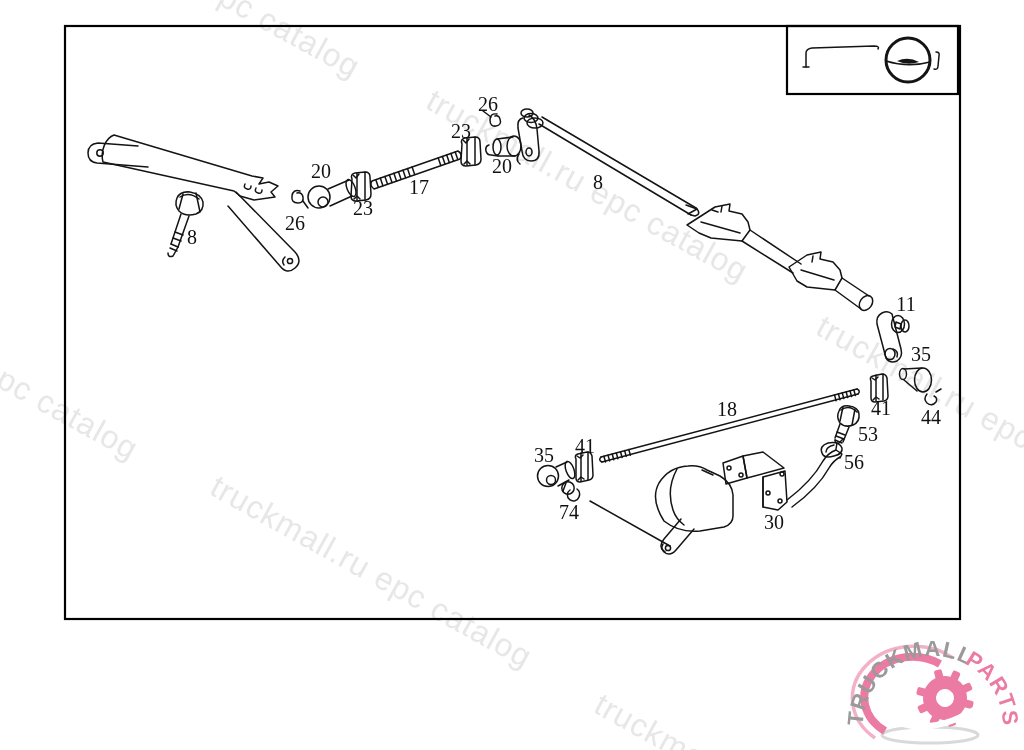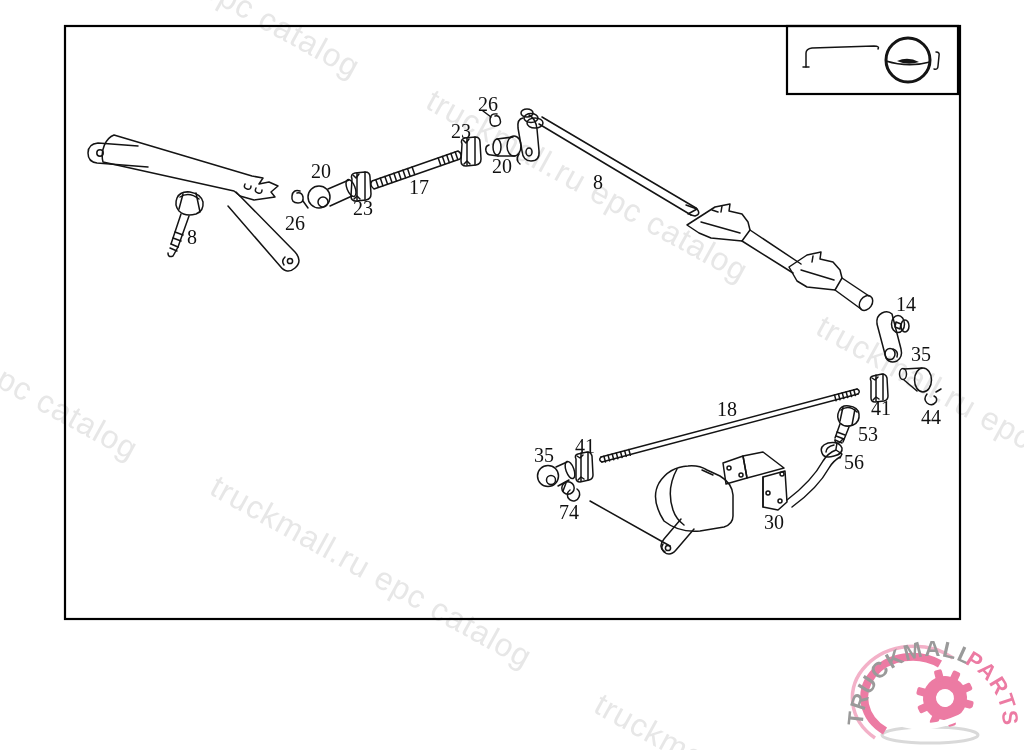--- a/index.html
+++ b/index.html
@@ -248,7 +248,7 @@
   <span class="callout" style="left:295px;top:223px">26</span>
   <span class="callout" style="left:192px;top:237px">8</span>
   <span class="callout" style="left:598px;top:182px">8</span>
-  <span class="callout" style="left:906px;top:304px">14</span>
+  <span class="callout" style="left:906px;top:304px">11</span>
   <span class="callout" style="left:921px;top:354px">35</span>
   <span class="callout" style="left:881px;top:408px">41</span>
   <span class="callout" style="left:931px;top:417px">44</span>

